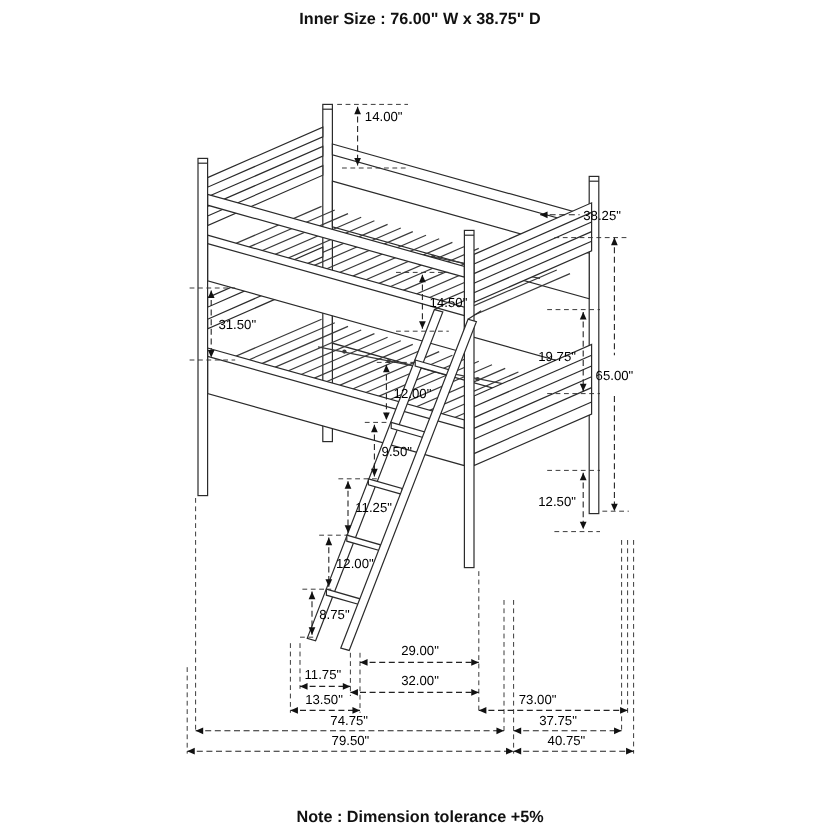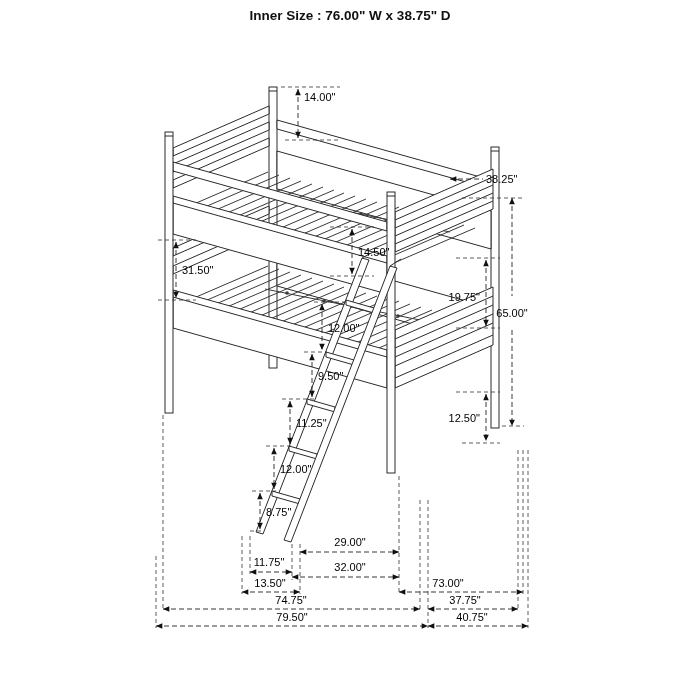--- a/index.html
+++ b/index.html
@@ -248,6 +248,7 @@
     </g>
   </svg>
 
+  <div class="note">Note : Dimension tolerance +5%</div>
 </div>
 
 </body></html>

